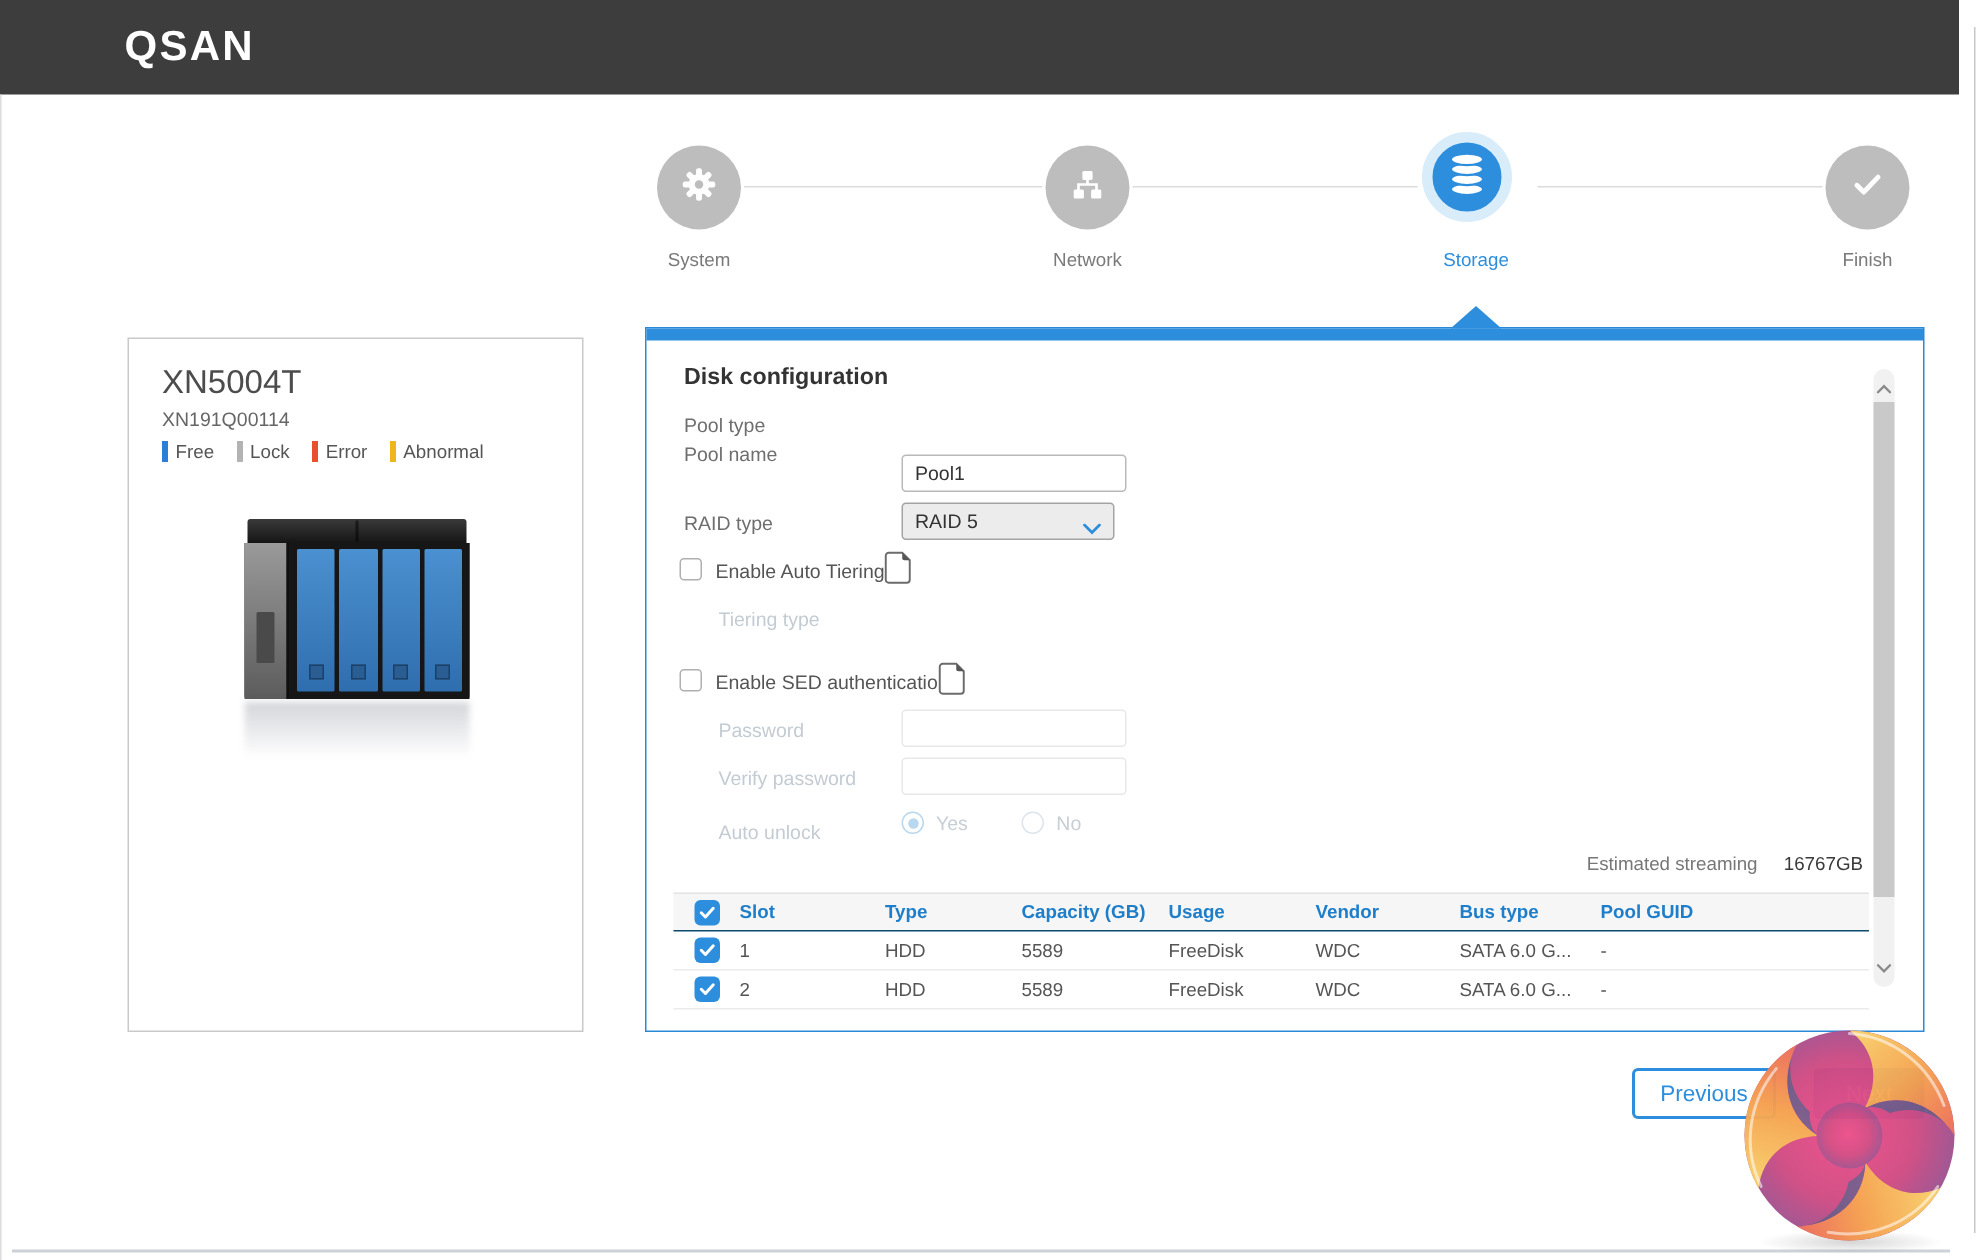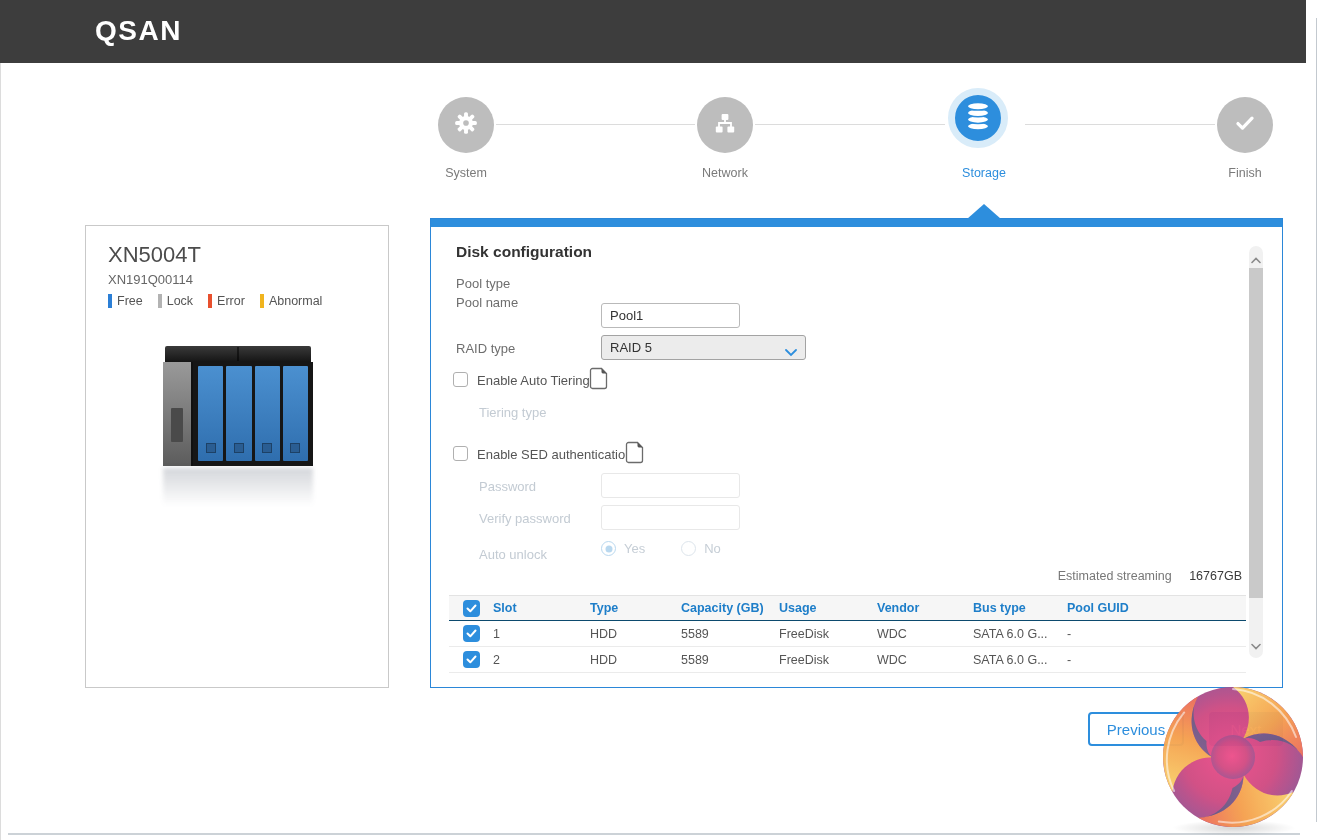--- a/index.html
+++ b/index.html
@@ -9,7 +9,7 @@
 
   
   .top-bar { position:absolute; left:0; top:0; width:1306px; height:63px; background:#3d3d3d; }
-  .qsan-logo { position:absolute; left:95px; top:15px; color:#fff; font-size:28px; font-weight:bold; letter-spacing:1.5px; }
+  .qsan-logo { position:absolute; left:83px; top:15px; color:#fff; font-size:28px; font-weight:bold; letter-spacing:1.5px; }
   .right-strip { position:absolute; right:0; top:0; width:14px; height:840px; background:#fff; }
   .right-strip-line { position:absolute; right:3px; top:18px; height:804px; width:1px; background:#c3c9cf; }
   .bottom-line { position:absolute; left:8px; width:1292px; bottom:5px; height:2px; background:#ccd2d7; }

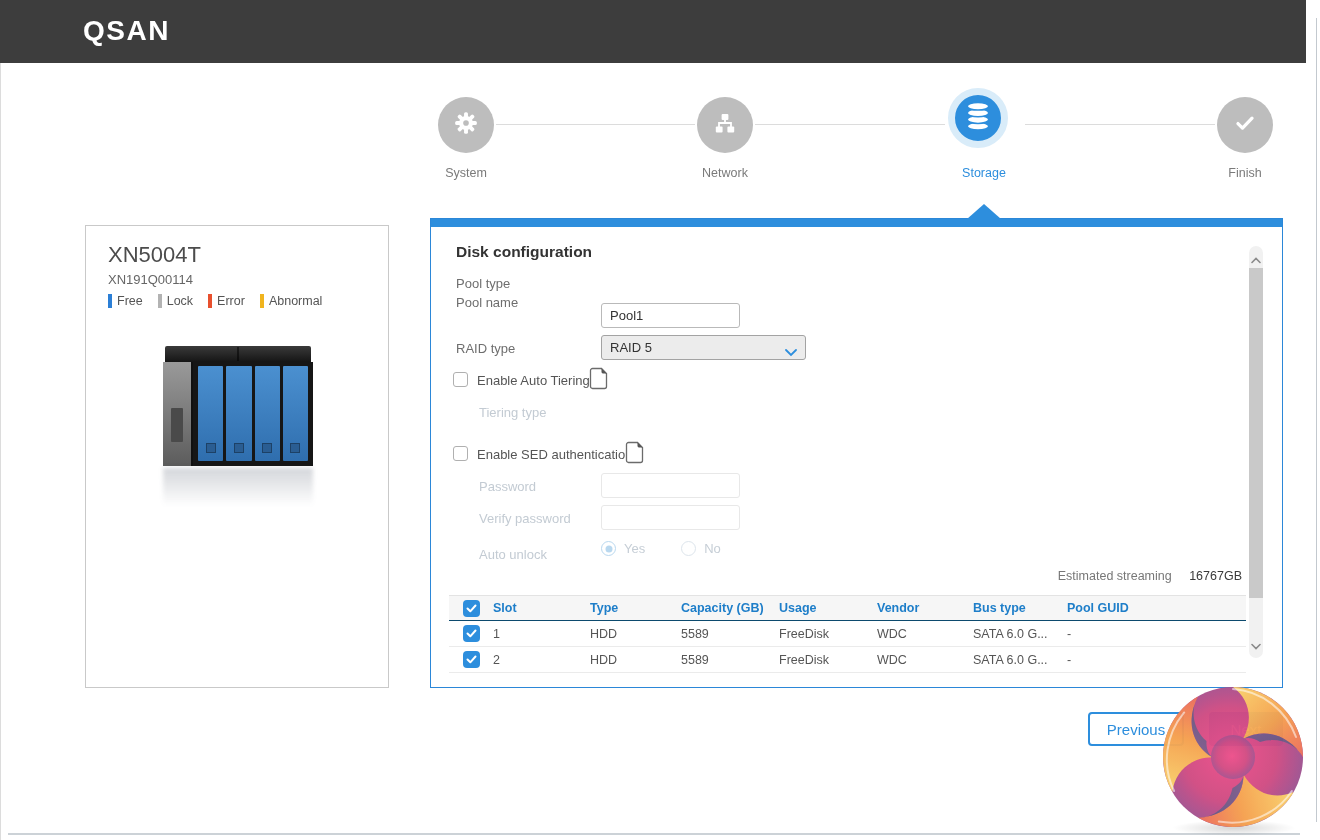--- a/index.html
+++ b/index.html
@@ -65,7 +65,7 @@
   .radio-row .opt { display:flex; align-items:center; gap:8px; }
   .radio-row.disabled { color:#c6ced6; }
 
-  .t-input { position:absolute; width:139px; height:25px; border:1px solid #b9b9b9; border-radius:3px;
+  .t-input { position:absolute; width:150px; height:25px; border:1px solid #b9b9b9; border-radius:3px;
     font-family:"Liberation Sans",sans-serif; font-size:13px; color:#333; padding:0 8px; background:#fff; outline:none; }
   .t-input.disabled { border-color:#e8e8e8; }
 

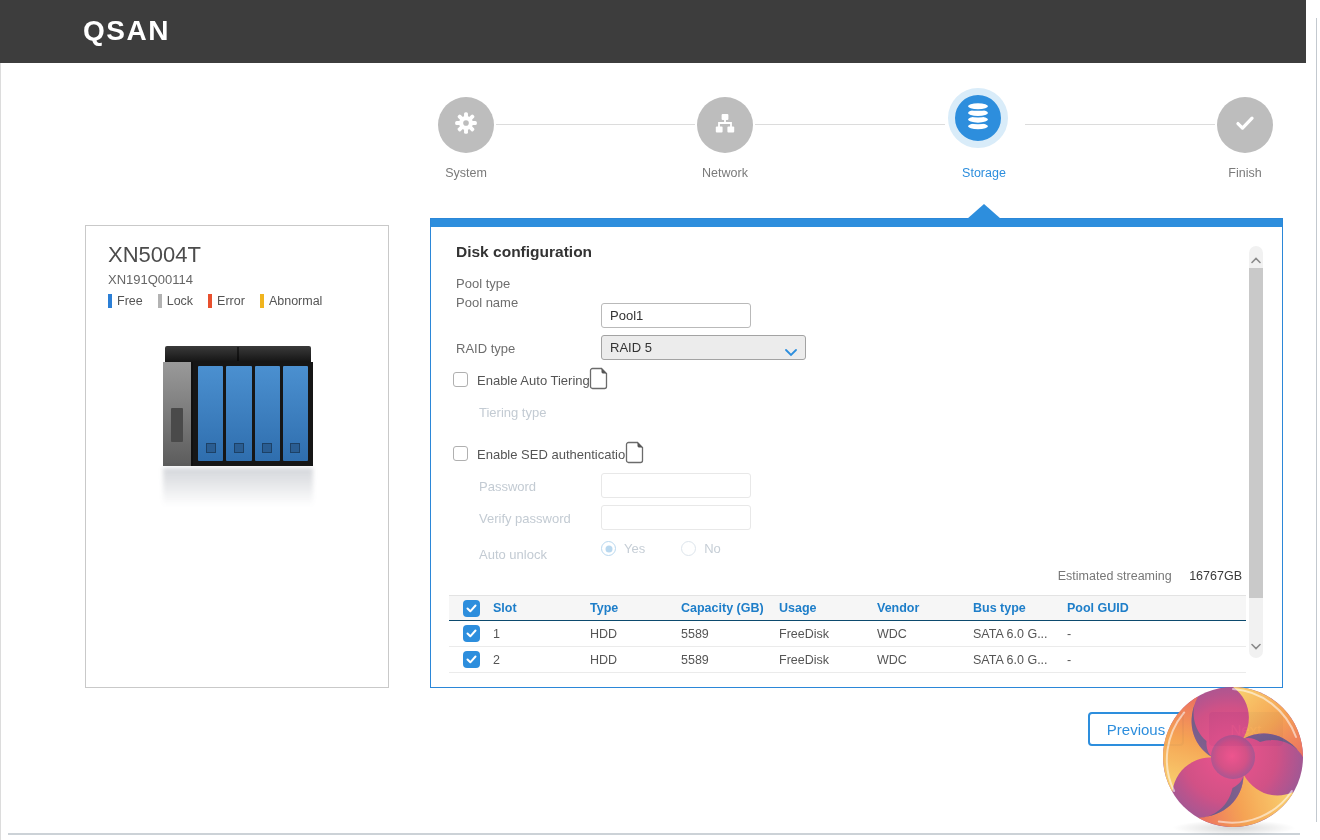--- a/index.html
+++ b/index.html
@@ -237,7 +237,7 @@
     <input class="t-input" style="left: 170px; top: 84px;" value="Pool1">
 
     <div class="f-label" style="top:122px;">RAID type</div>
-    <div class="sel" style="left:170px;top:116px;width:205px;">
+    <div class="sel" style="left:170px;top:116px;width:142px;">
       <span>RAID 5</span>
       <span class="sel-chevron">
         <svg width="12" height="8" viewBox="0 0 12 8">

